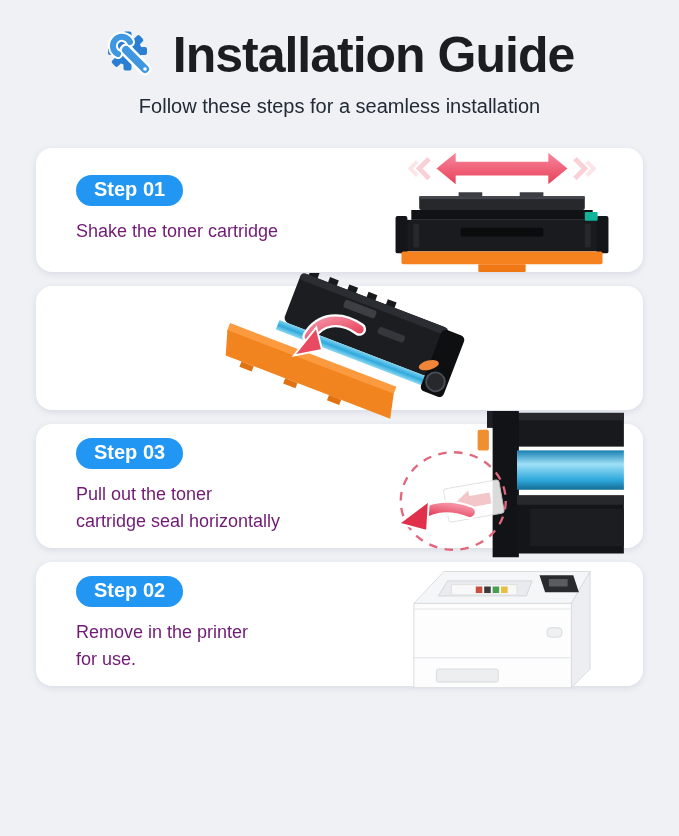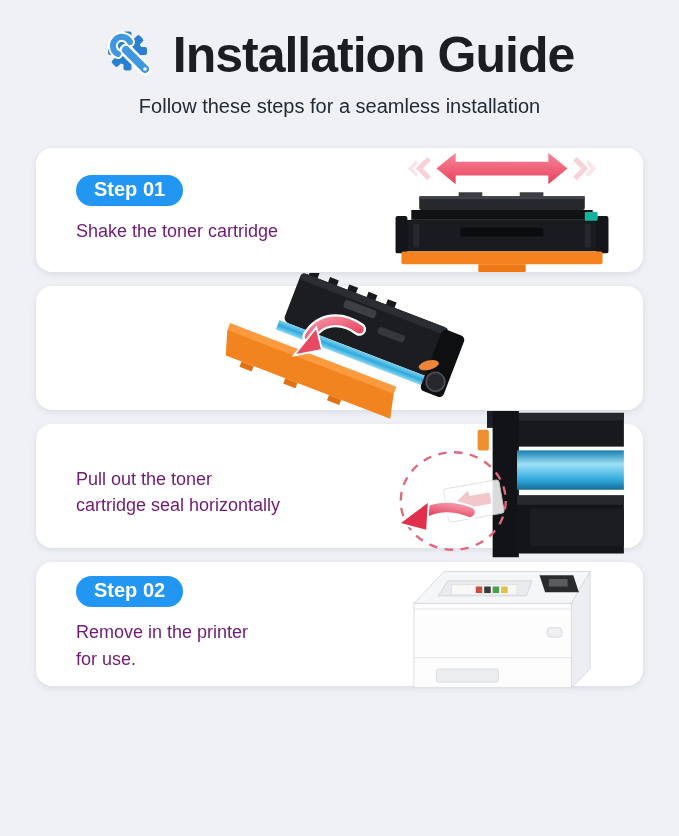--- a/index.html
+++ b/index.html
@@ -145,6 +145,7 @@
 
   <section class="card">
     <div class="card-text">
+      <span class="badge">Step 03</span>
       <p class="desc">
         <span>Pull out the toner</span><br>
         <span>cartridge seal horizontally</span>

